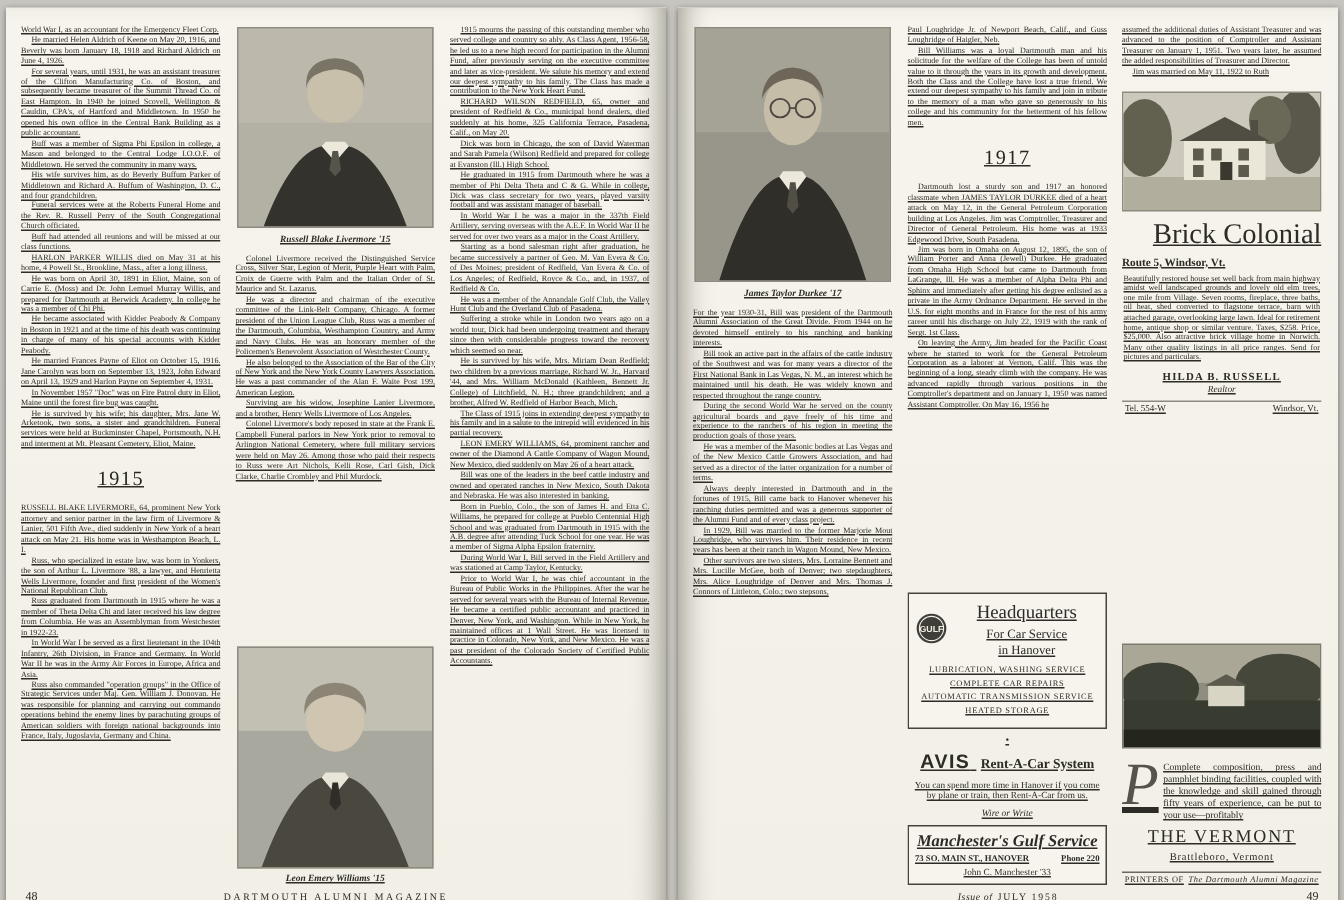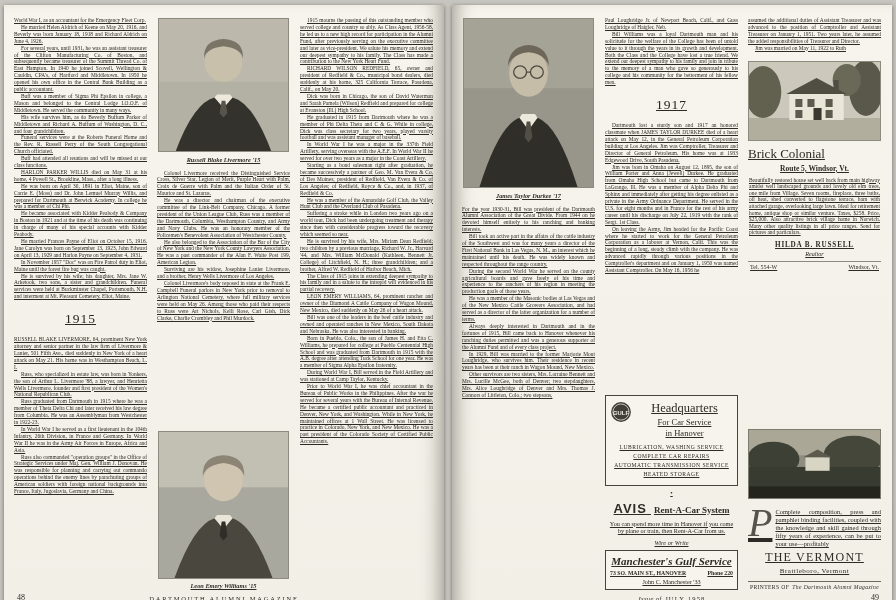--- a/index.html
+++ b/index.html
@@ -51,7 +51,7 @@
   .brick-ad{margin-top:9px;}
   .house-photo{height:78px;border:1px solid #8d8a80;}
   .house-photo svg{width:100%;height:100%;display:block;}
-  .brick-title{font-size:13px;text-align:left;margin-top:5px;}
+  .brick-title{font-size:19px;text-align:right;margin-top:5px;}
   .brick-sub{font-size:7.5px;font-weight:bold;text-align:center;margin-top:2px;}
   .brick-body{font-size:5.4px;line-height:6.6px;text-align:justify;margin:4px 1px 0;}
   .brick-agent{font-size:7.2px;font-weight:bold;text-align:center;letter-spacing:.8px;margin-top:5px;}

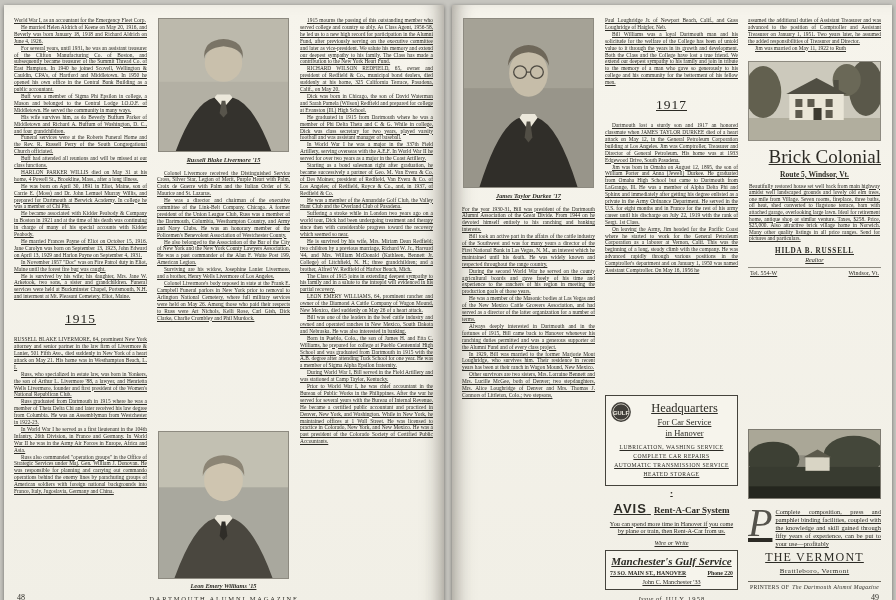--- a/index.html
+++ b/index.html
@@ -52,7 +52,7 @@
   .house-photo{height:78px;border:1px solid #8d8a80;}
   .house-photo svg{width:100%;height:100%;display:block;}
   .brick-title{font-size:19px;text-align:right;margin-top:5px;}
-  .brick-sub{font-size:7.5px;font-weight:bold;text-align:center;margin-top:2px;}
+  .brick-sub{font-size:7.5px;font-weight:bold;text-align:left;margin-top:2px;}
   .brick-body{font-size:5.4px;line-height:6.6px;text-align:justify;margin:4px 1px 0;}
   .brick-agent{font-size:7.2px;font-weight:bold;text-align:center;letter-spacing:.8px;margin-top:5px;}
   .brick-agent-title{font-size:6.2px;font-style:italic;text-align:center;margin-top:1px;}

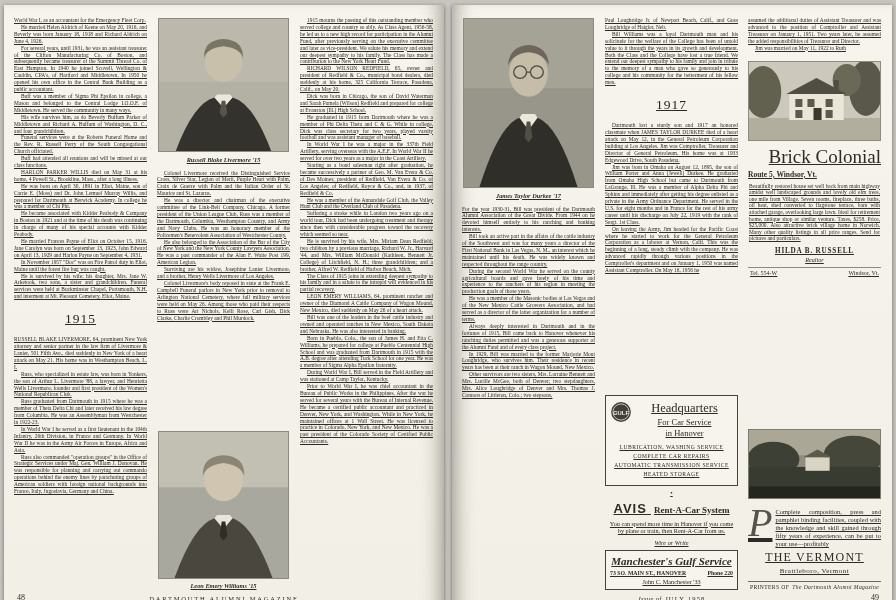--- a/index.html
+++ b/index.html
@@ -28,7 +28,7 @@
   
   .gulf-ad{margin-top:auto;padding-top:6px;}
   .gulf-box{border:1px solid #45433c;padding:5px 4px 6px;background:#f6f4ec;}
-  .gulf-head-row{display:flex;align-items:flex-start;gap:4px;}
+  .gulf-head-row{display:flex;align-items:center;gap:4px;}
   .gulf-logo{flex:0 0 22px;height:22px;}
   .gulf-logo svg{width:22px;height:22px;display:block;}
   .gulf-heads{flex:1;text-align:center;}

